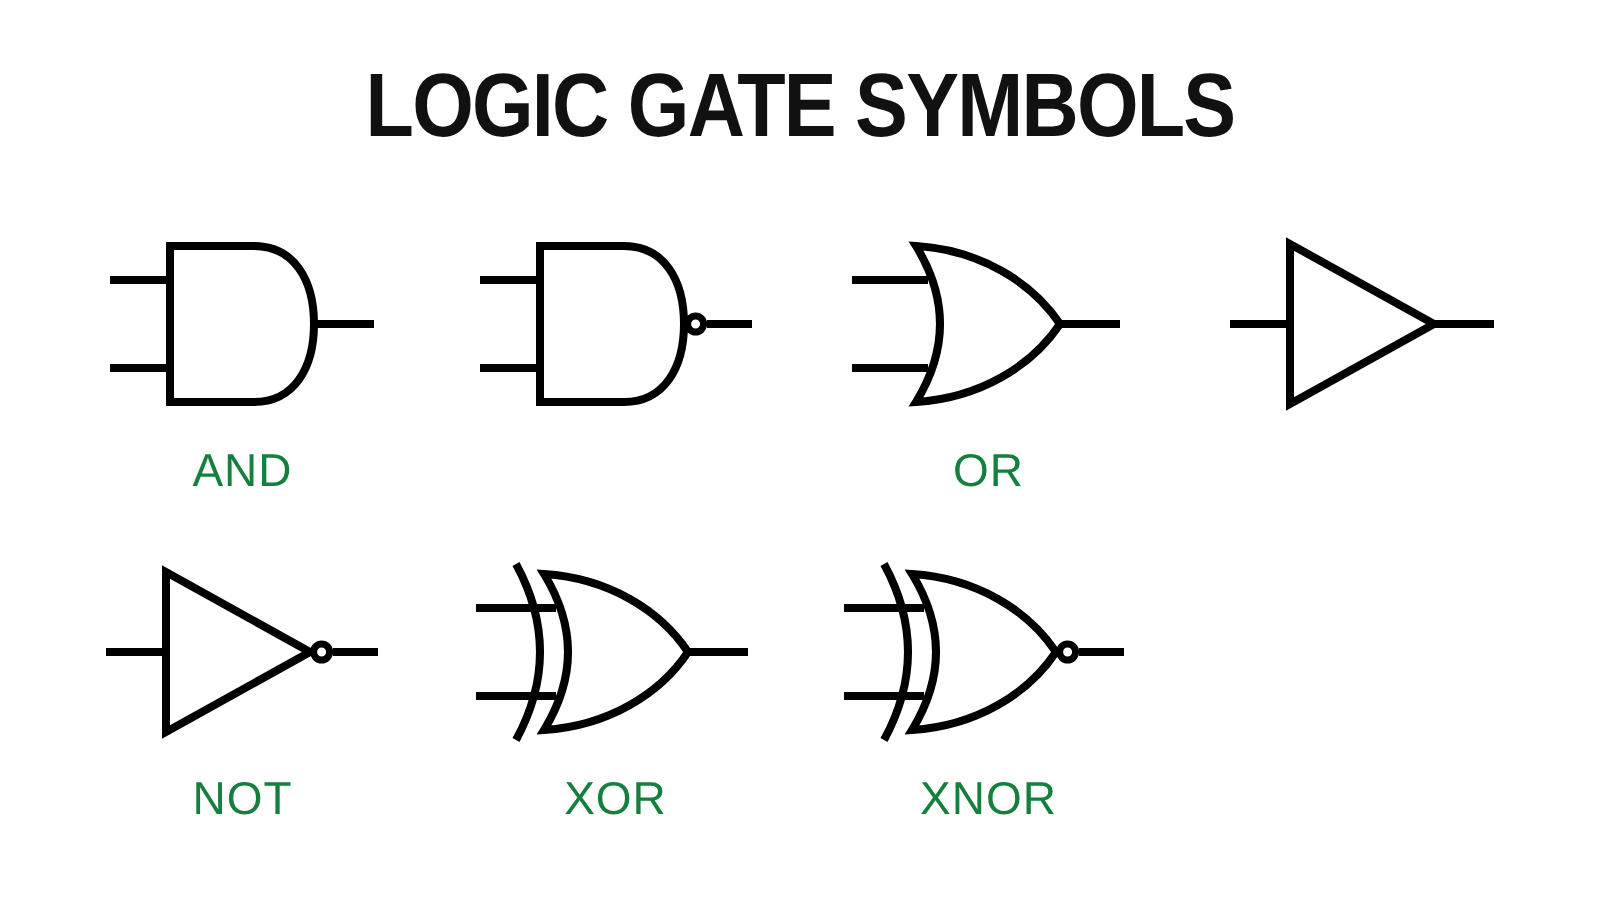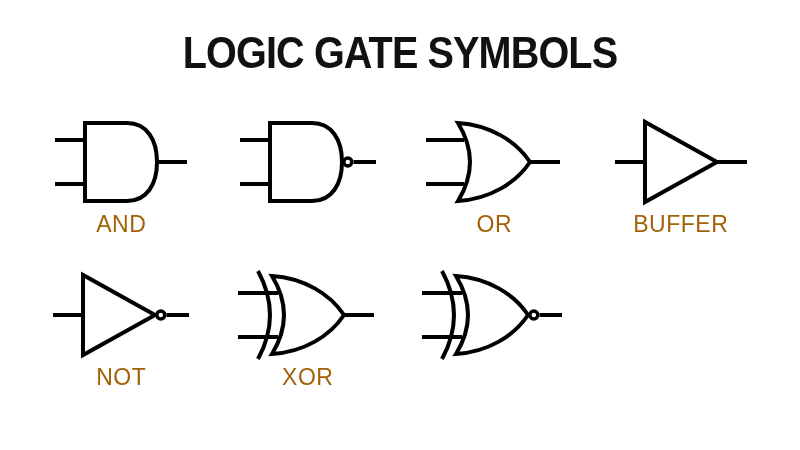--- a/index.html
+++ b/index.html
@@ -60,11 +60,12 @@
     stroke-width: 3.5;
   }
   .gate-label {
+    margin-top: 11px;
     font-size: 23px;
     line-height: 24px;
     letter-spacing: 0.5px;
     font-weight: 500;
-    color: #a16207;
+    color: #15803d;
     text-align: center;
     white-space: nowrap;
   }

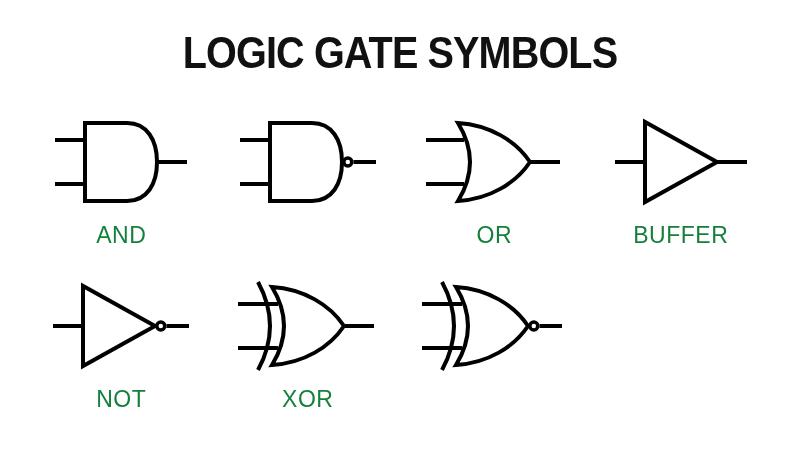--- a/index.html
+++ b/index.html
@@ -113,7 +113,6 @@
         <path d="M44 10 L44 90 L116 50 Z"></path>
         <path d="M116 50 H146"></path>
       </svg>
-      <div class="gate-label">BUFFER</div>
     </div>
 
     <div class="cell">

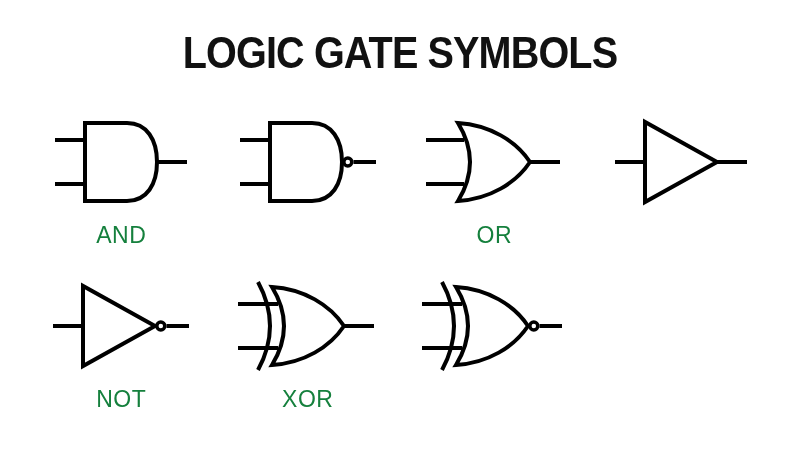--- a/index.html
+++ b/index.html
@@ -143,6 +143,7 @@
         <circle cx="119.8" cy="50" r="4"></circle>
         <path d="M125.5 50 H148"></path>
       </svg>
+      <div class="gate-label">XNOR</div>
     </div>
 
   </div>

